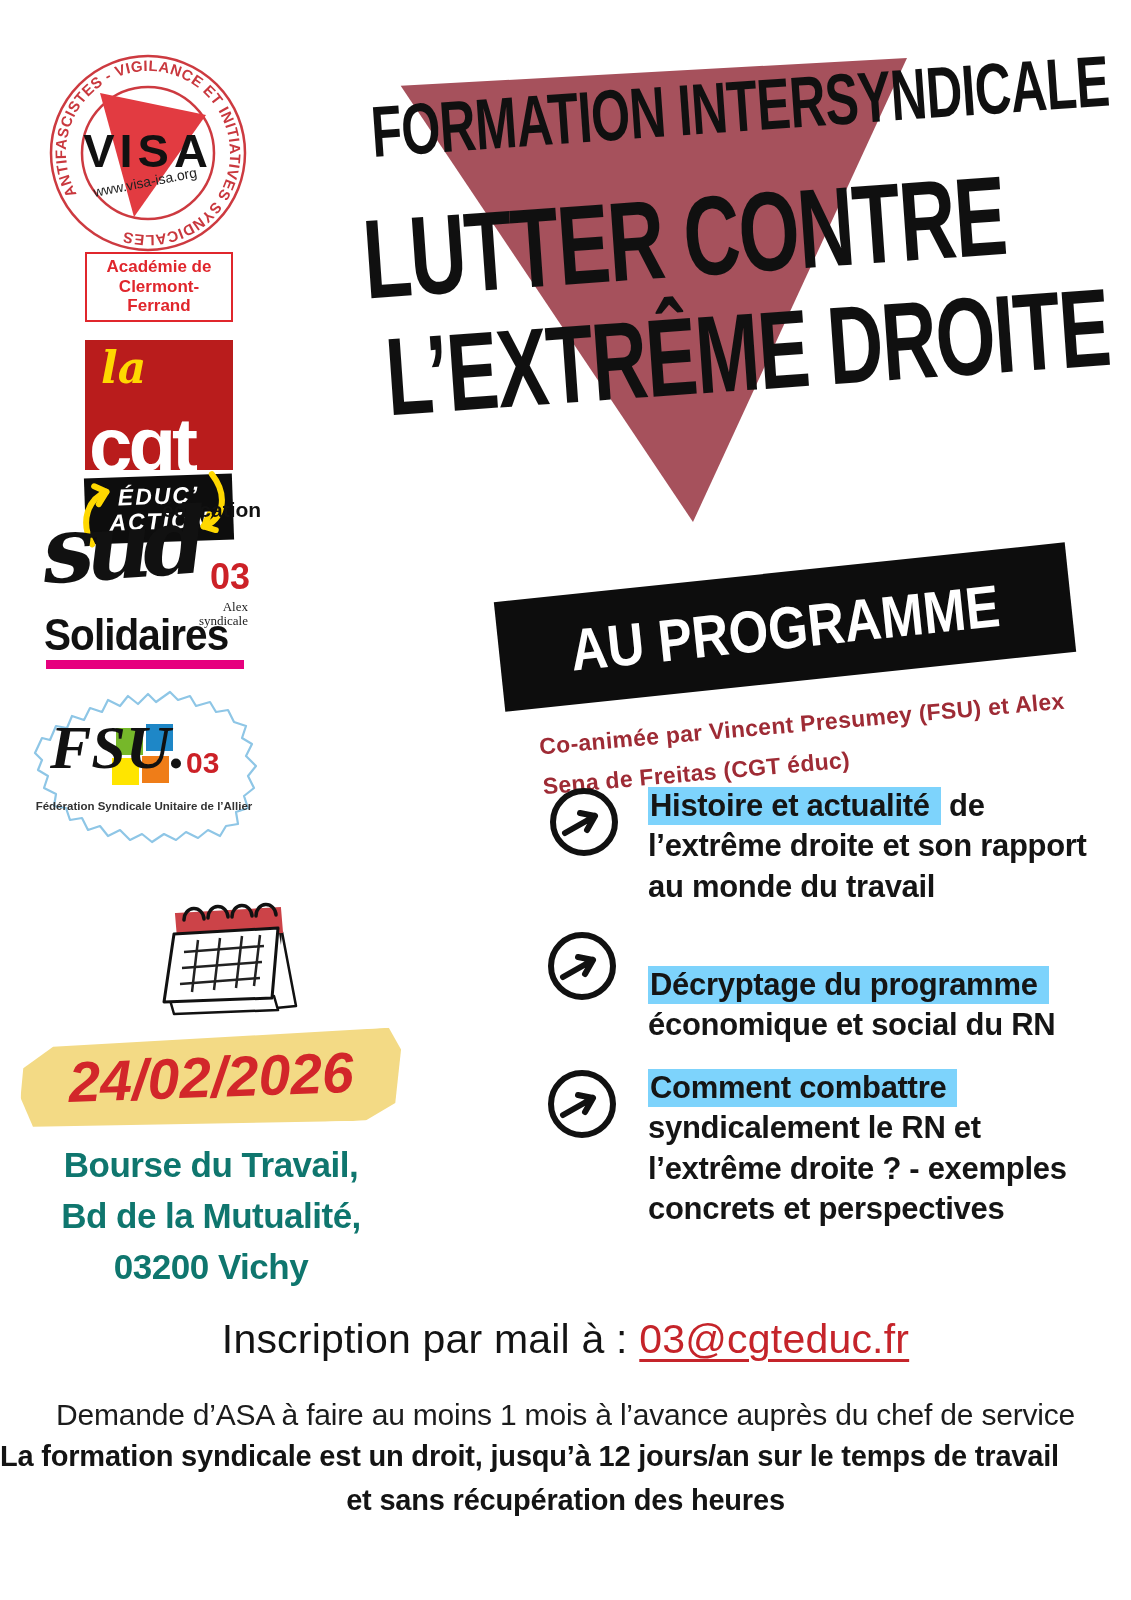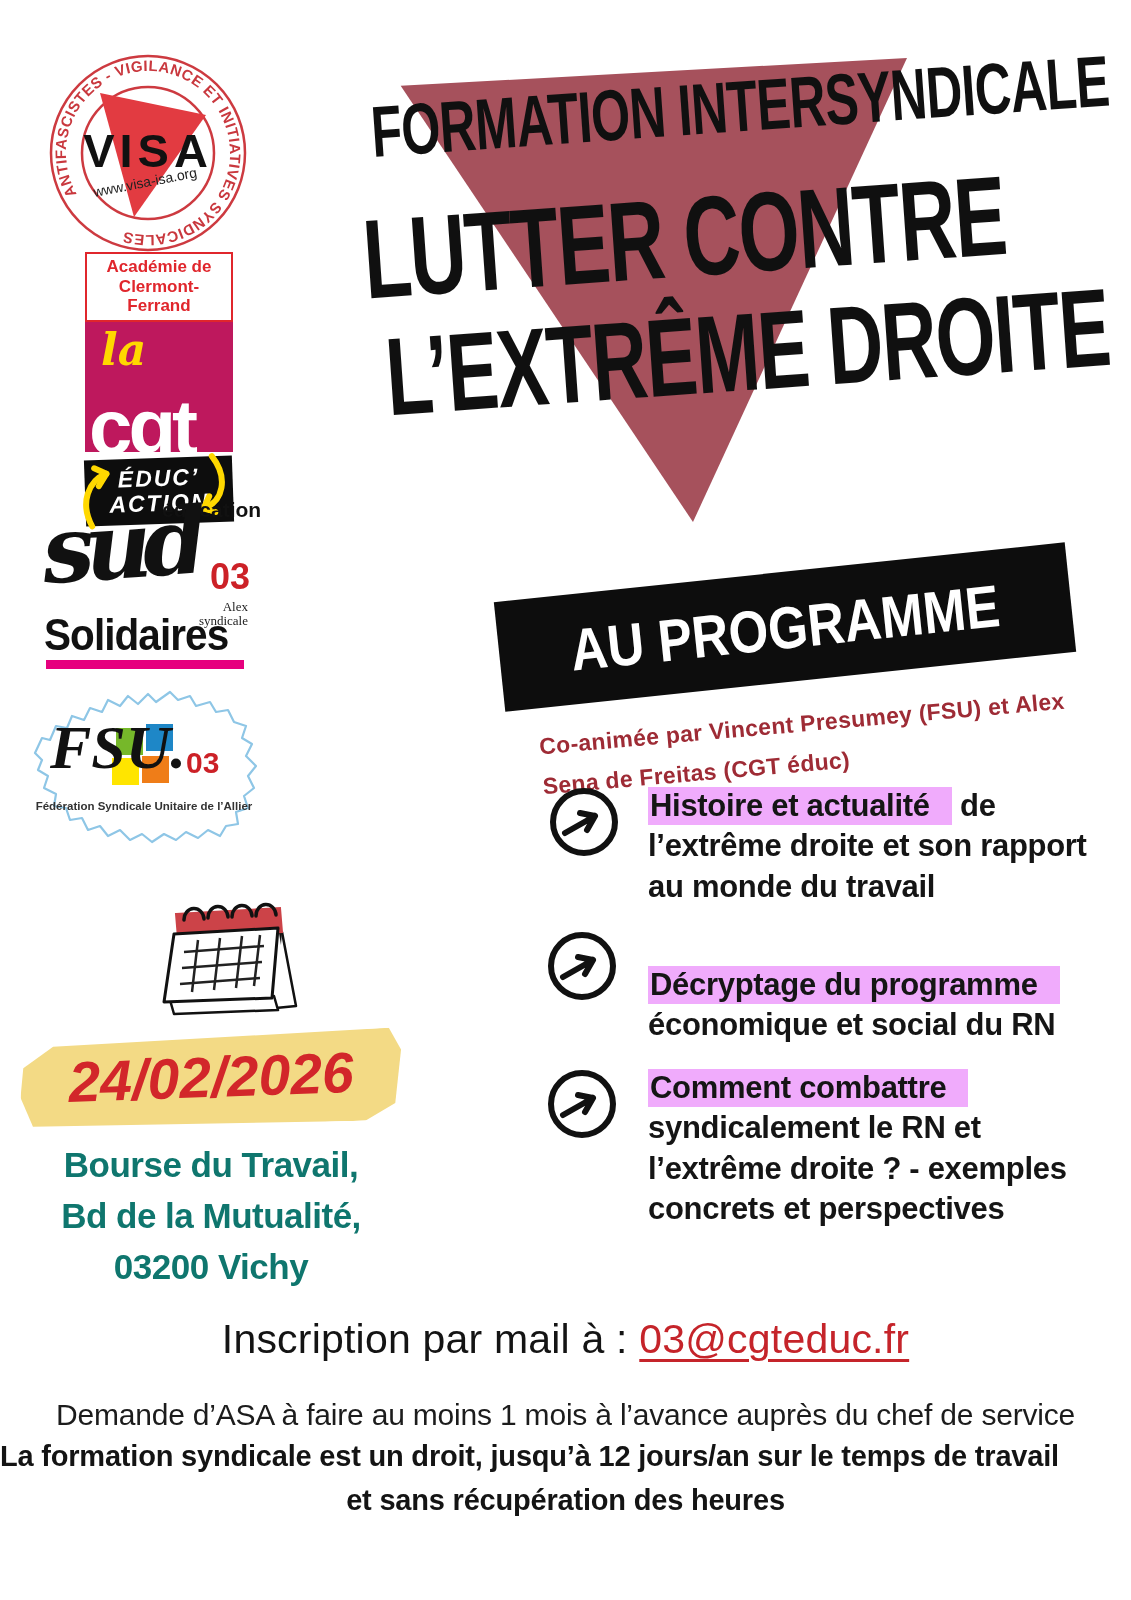--- a/index.html
+++ b/index.html
@@ -58,7 +58,7 @@
   #cgt-logo { left:85px; top:252px; width:148px; }
   #cgt-academy { border:2px solid #e0262c; background:#fff; padding:3px 2px 4px 2px;
     text-align:center; color:#e0262c; font-weight:bold; font-size:17px; line-height:1.15; }
-  #cgt-red { background:#be185d; height:130px; margin-top:0; position:relative; }
+  #cgt-red { background:#b91c1c; height:130px; margin-top:18px; position:relative; }
   #cgt-la { position:absolute; left:16px; top:2px; color:#ffd800;
     font-family:"DejaVu Serif", serif; font-style:italic; font-weight:bold; font-size:44px; }
   #cgt-name { position:absolute; left:4px; bottom:-14px; color:#ffffff;

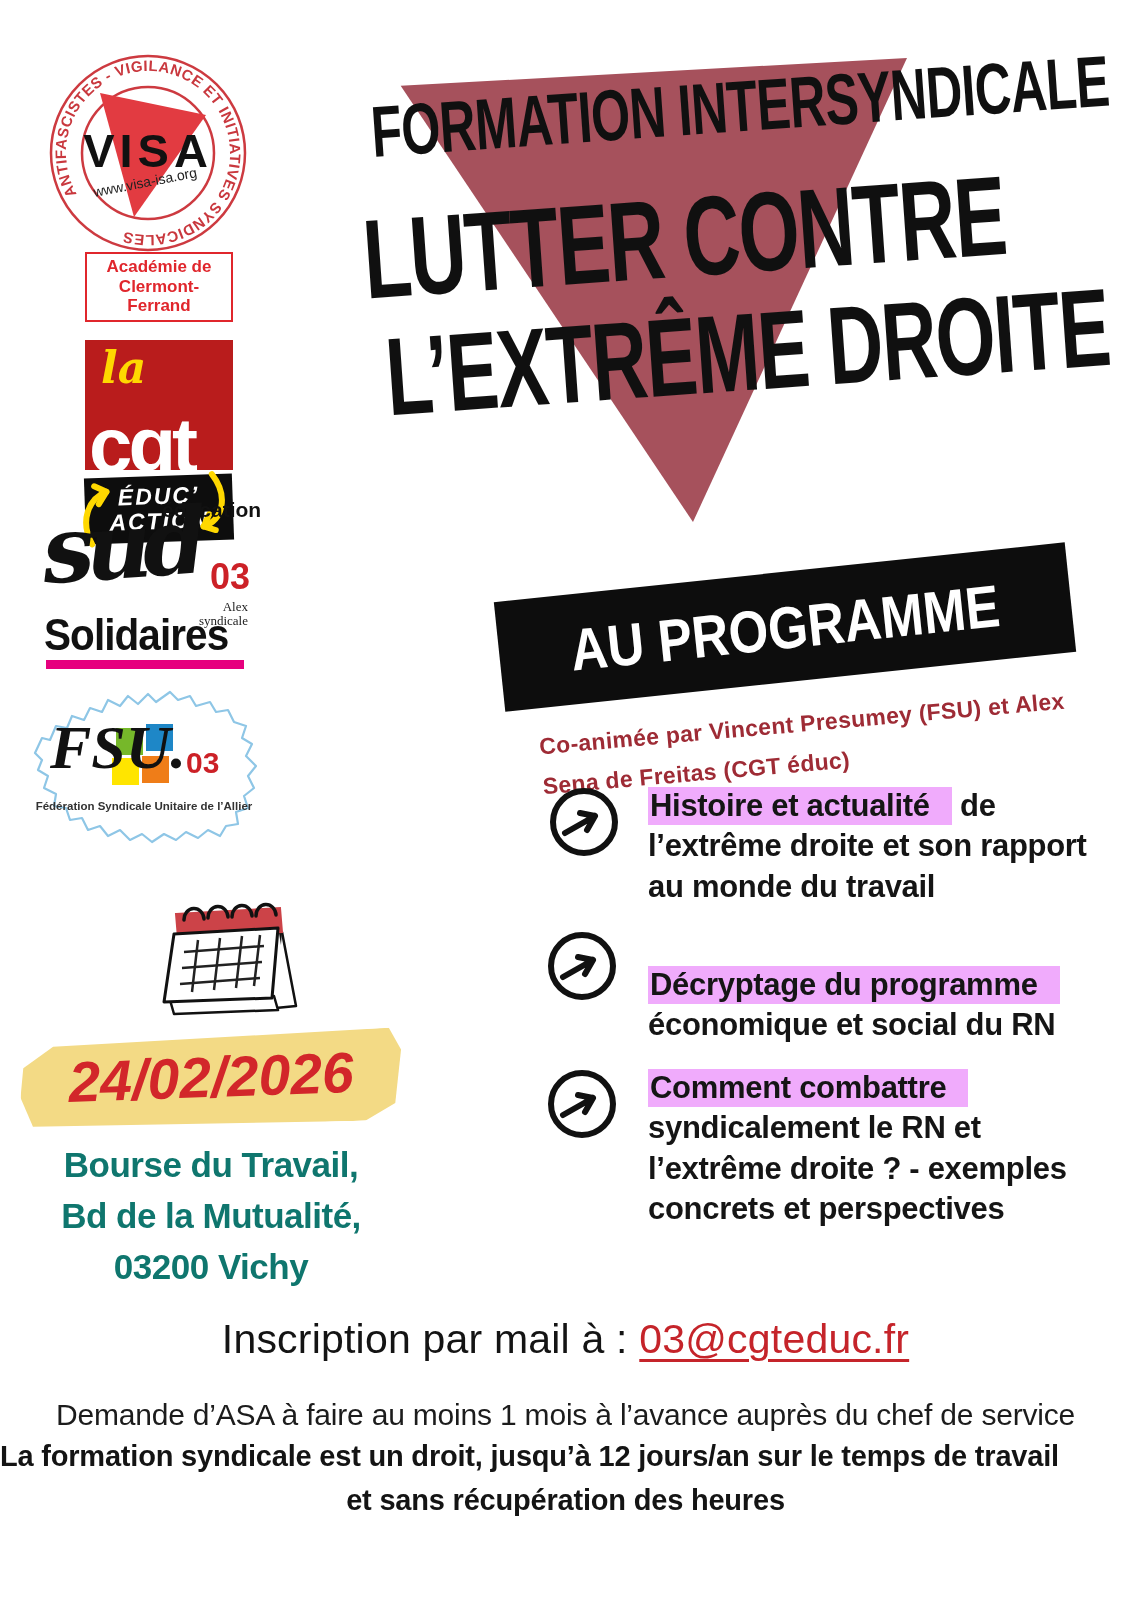--- a/index.html
+++ b/index.html
@@ -44,7 +44,7 @@
   .bullet-icon { width:76px; height:76px; }
   .bullet-text { width:448px; font-size:31px; font-weight:bold; color:#151515;
     line-height:1.3; letter-spacing:-0.3px; }
-  .hl { background:#f0abfc; padding:1px 22px 2px 2px; box-decoration-break:clone; -webkit-box-decoration-break:clone; }
+  .hl { background:#7dd3fc; padding:1px 11px 2px 2px; box-decoration-break:clone; -webkit-box-decoration-break:clone; }
   #bullet1-icon { left:546px; top:784px; }
   #bullet1-text { left:648px; top:786px; }
   #bullet2-icon { left:544px; top:928px; }

